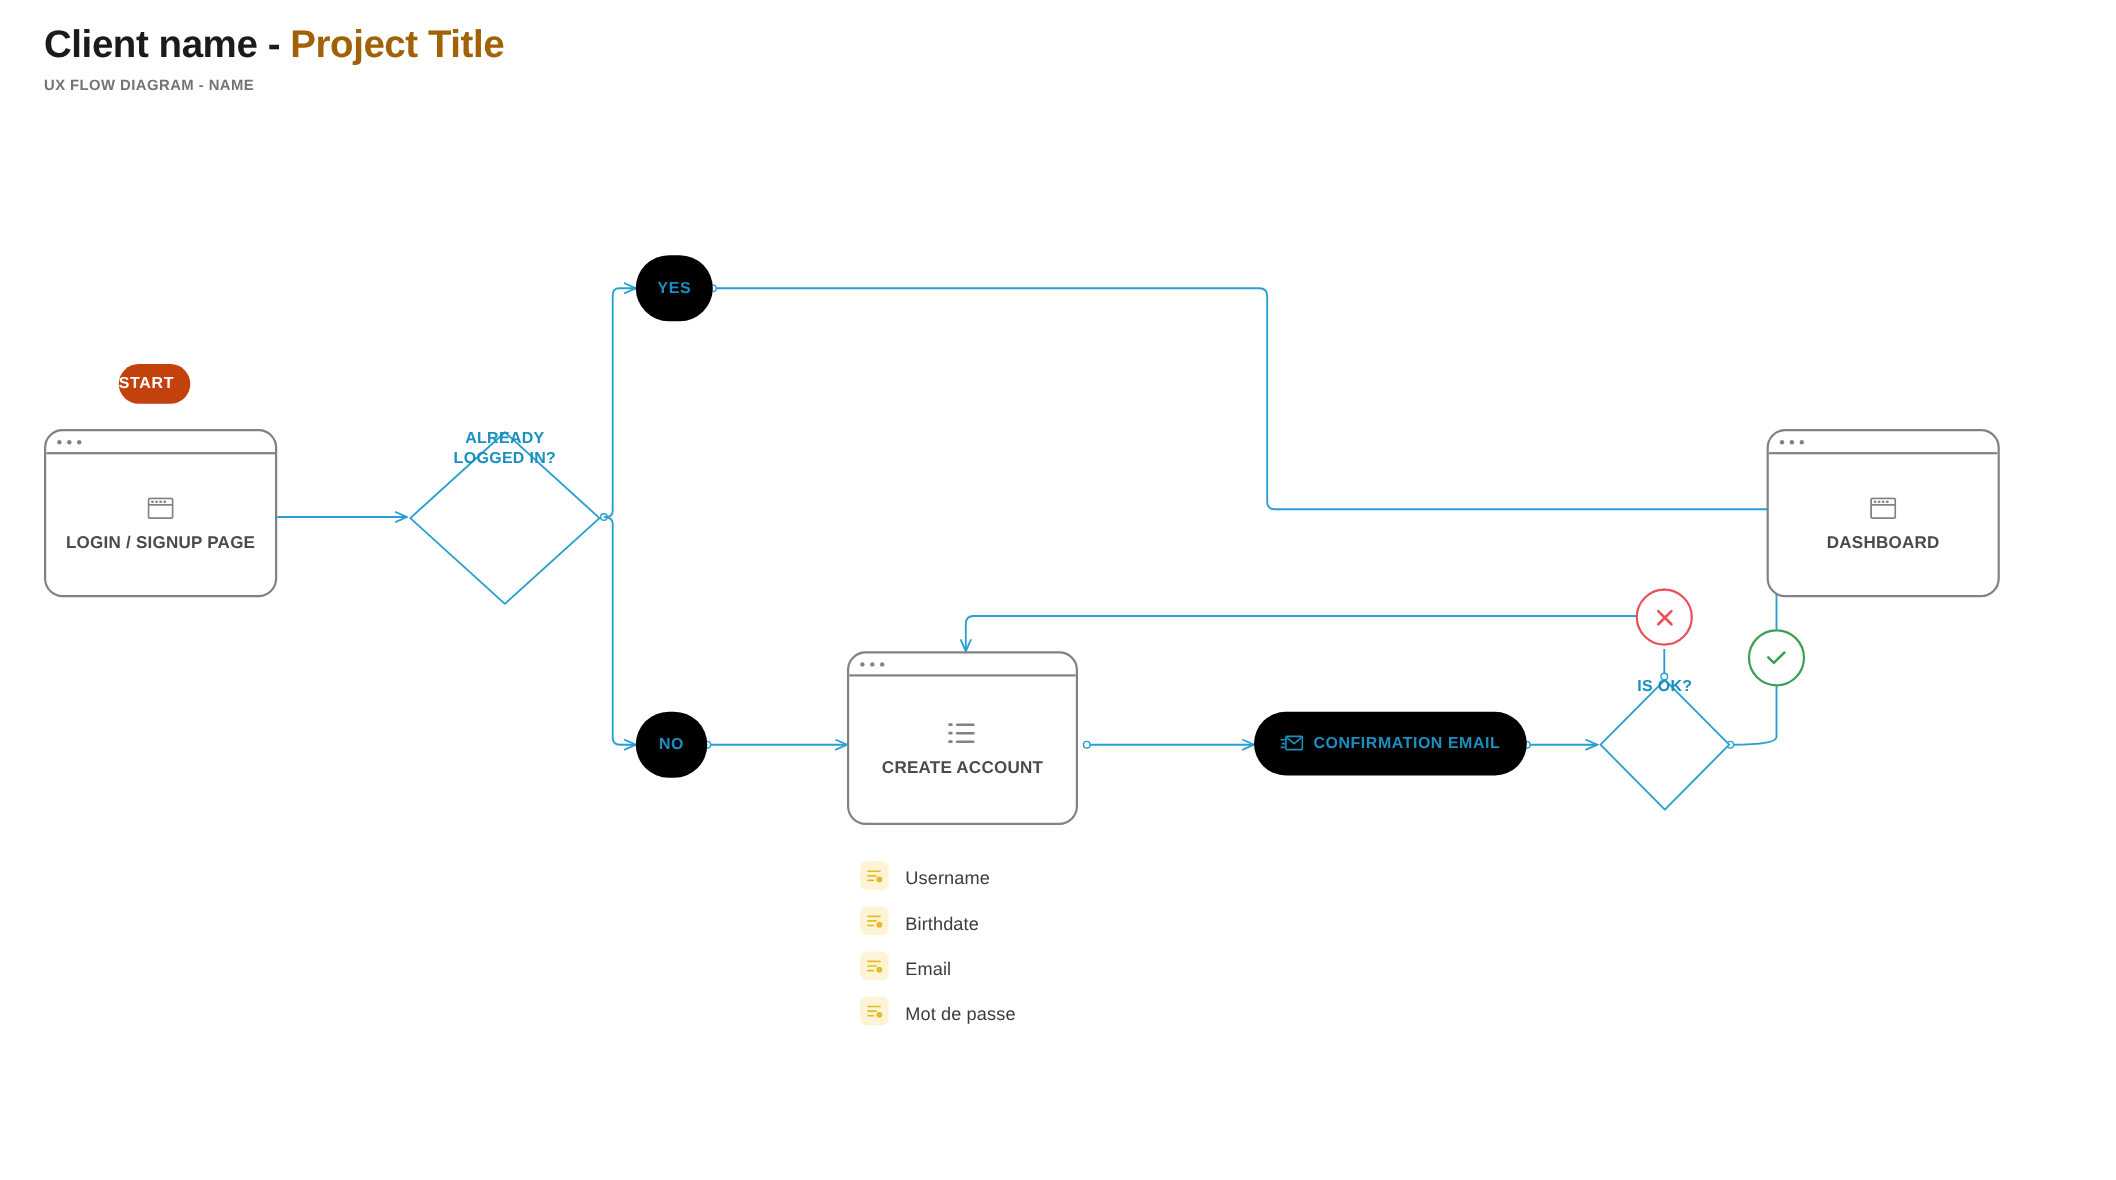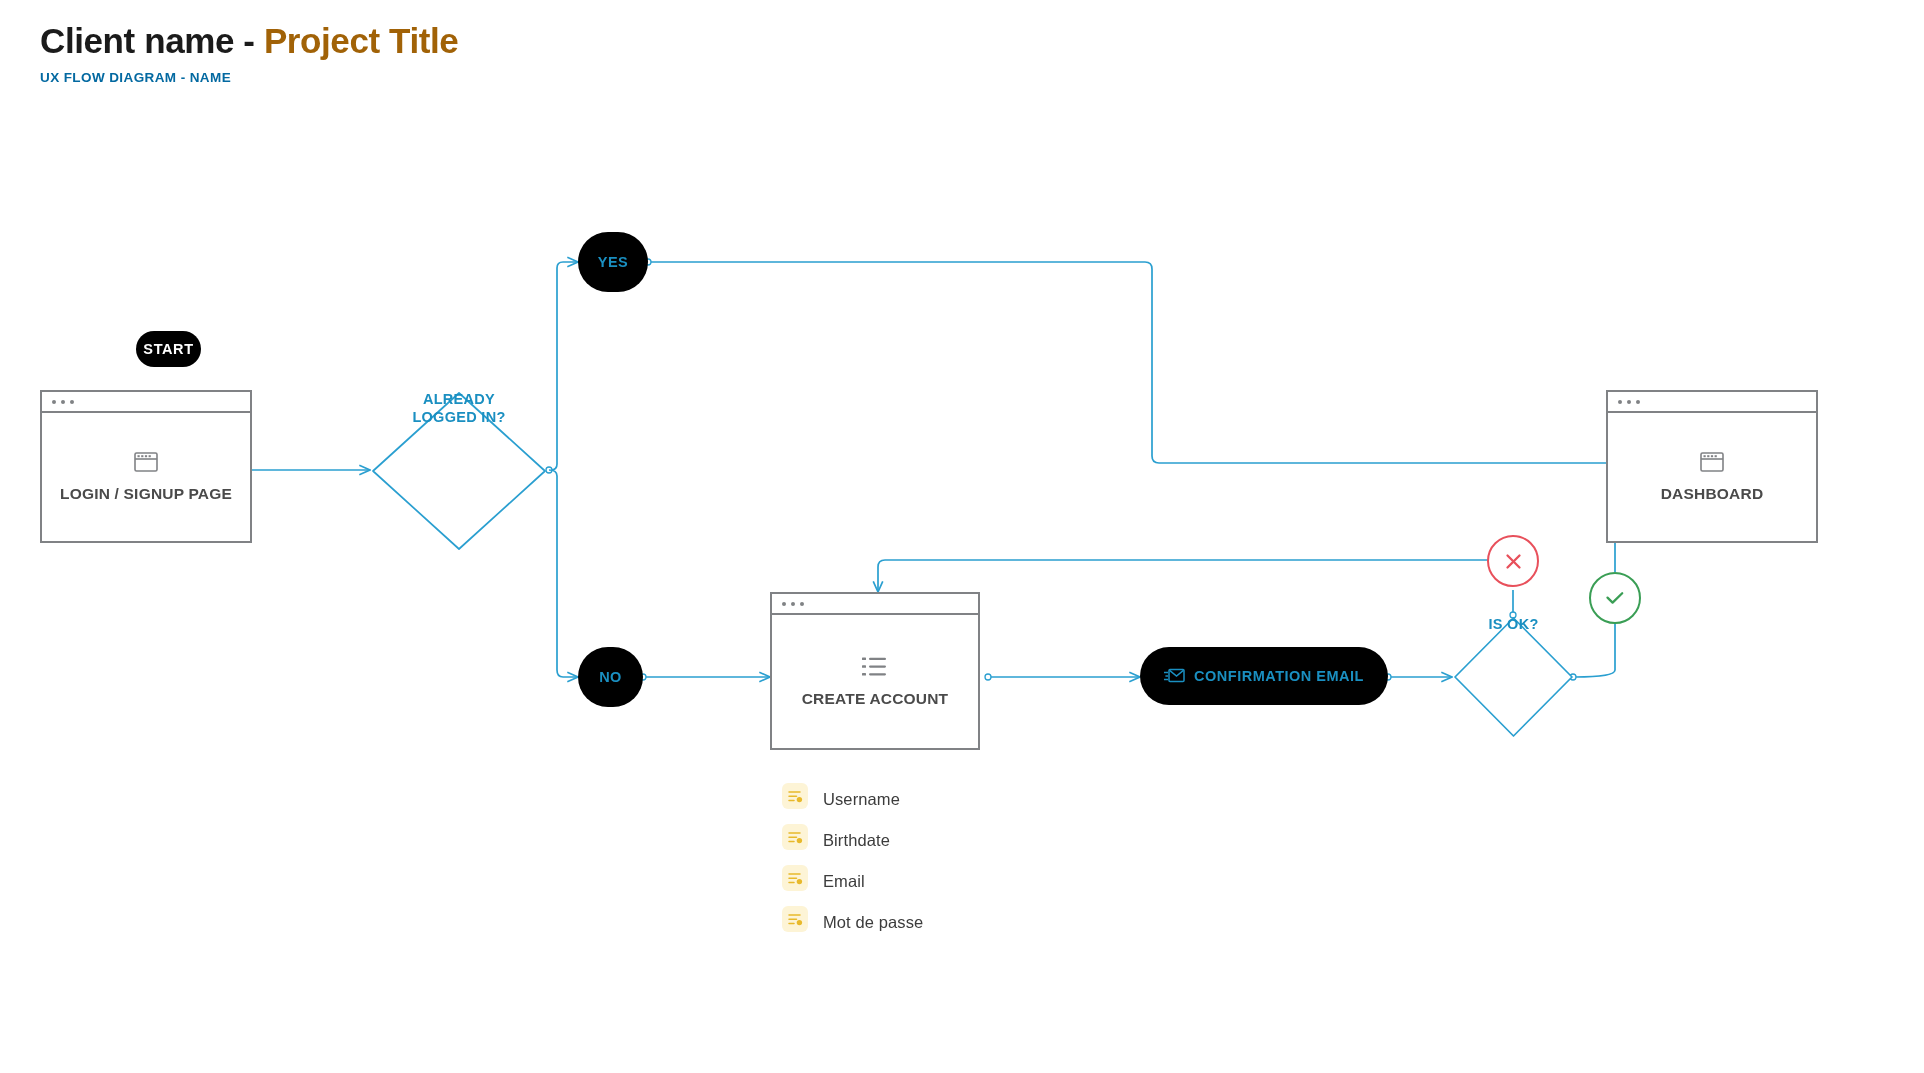--- a/index.html
+++ b/index.html
@@ -32,7 +32,7 @@
     font-size: 13.5px;
     font-weight: bold;
     letter-spacing: 0.4px;
-    color: #0369a1;
+    color: #737373;
   }
 
   

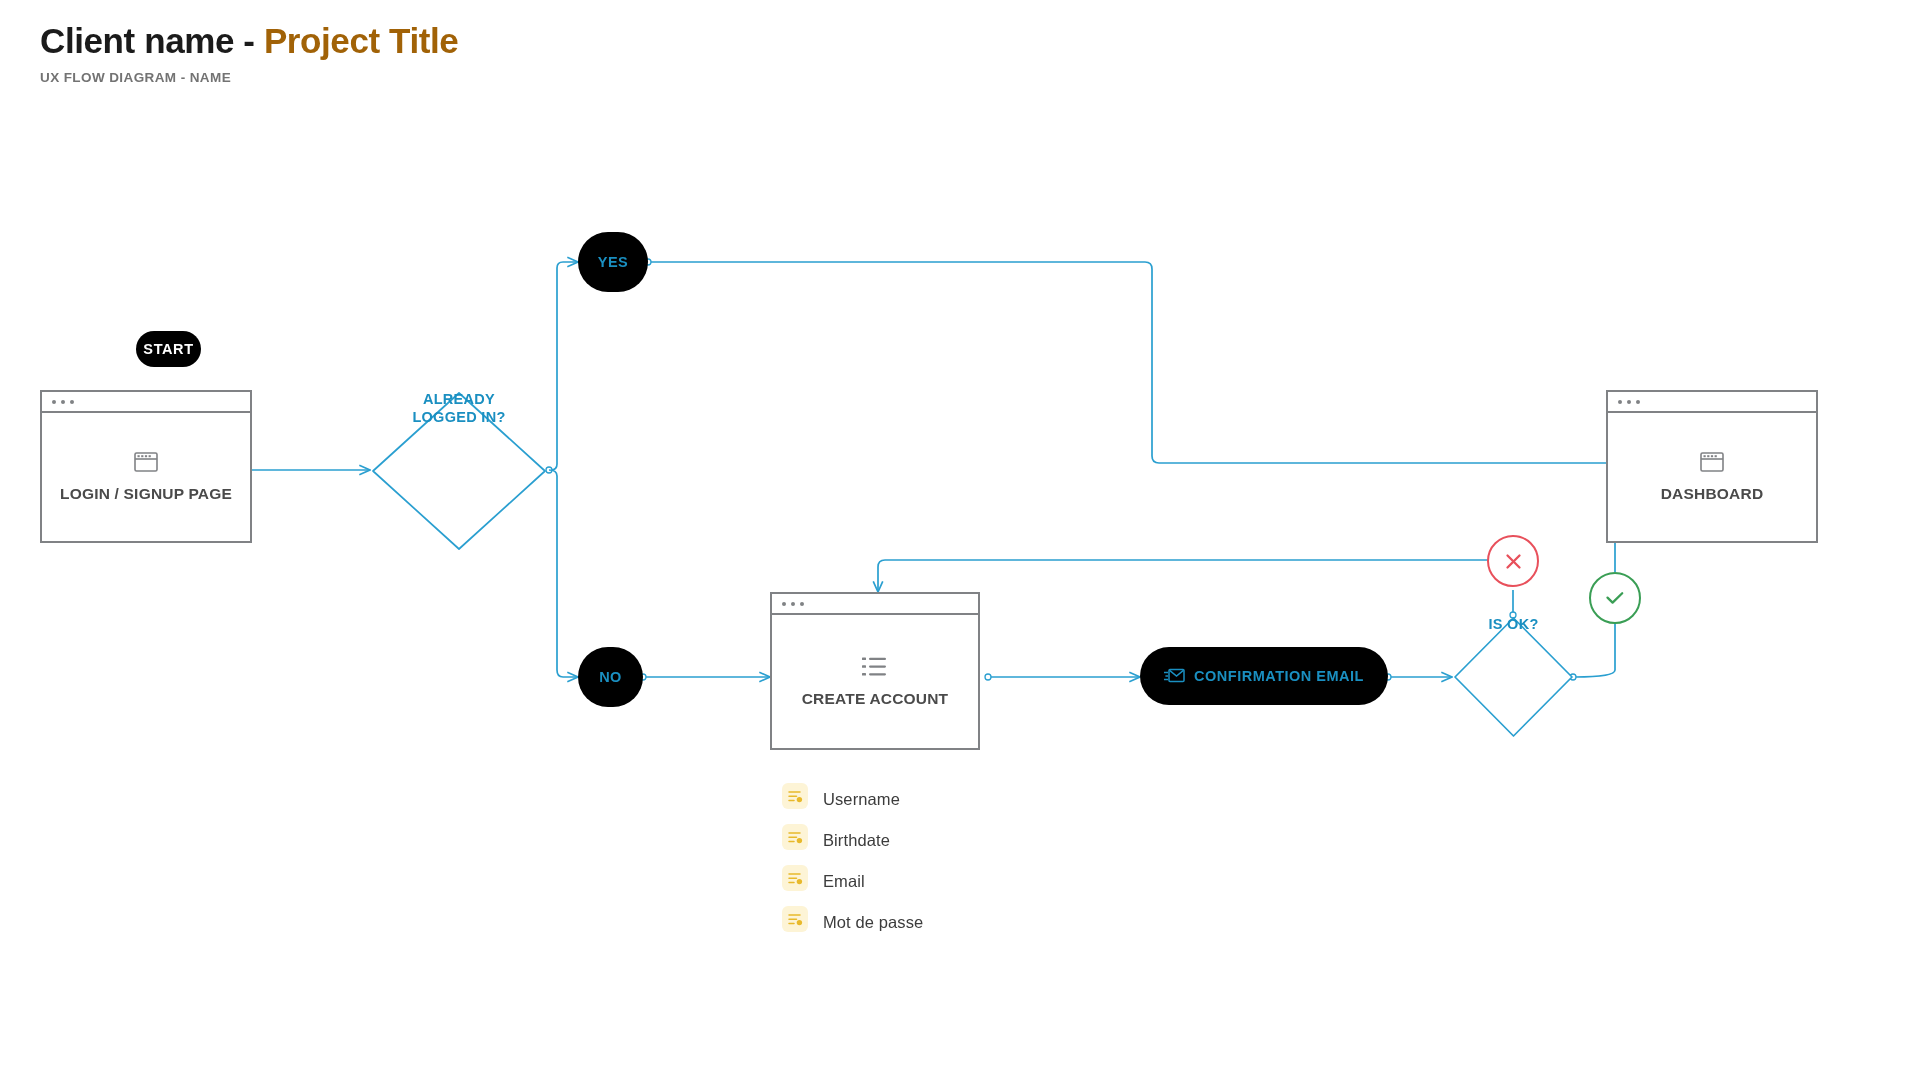--- a/index.html
+++ b/index.html
@@ -80,7 +80,7 @@
 
   
   .start-pill {
-    background: #000000;
+    background: #c2410c;
     color: #ffffff;
     border-radius: 18px;
     font-size: 14.5px;
@@ -88,8 +88,6 @@
     letter-spacing: 0.6px;
     display: flex;
     align-items: center;
-    justify-content: center;
-    margin-left: 28px;
   }
 
   

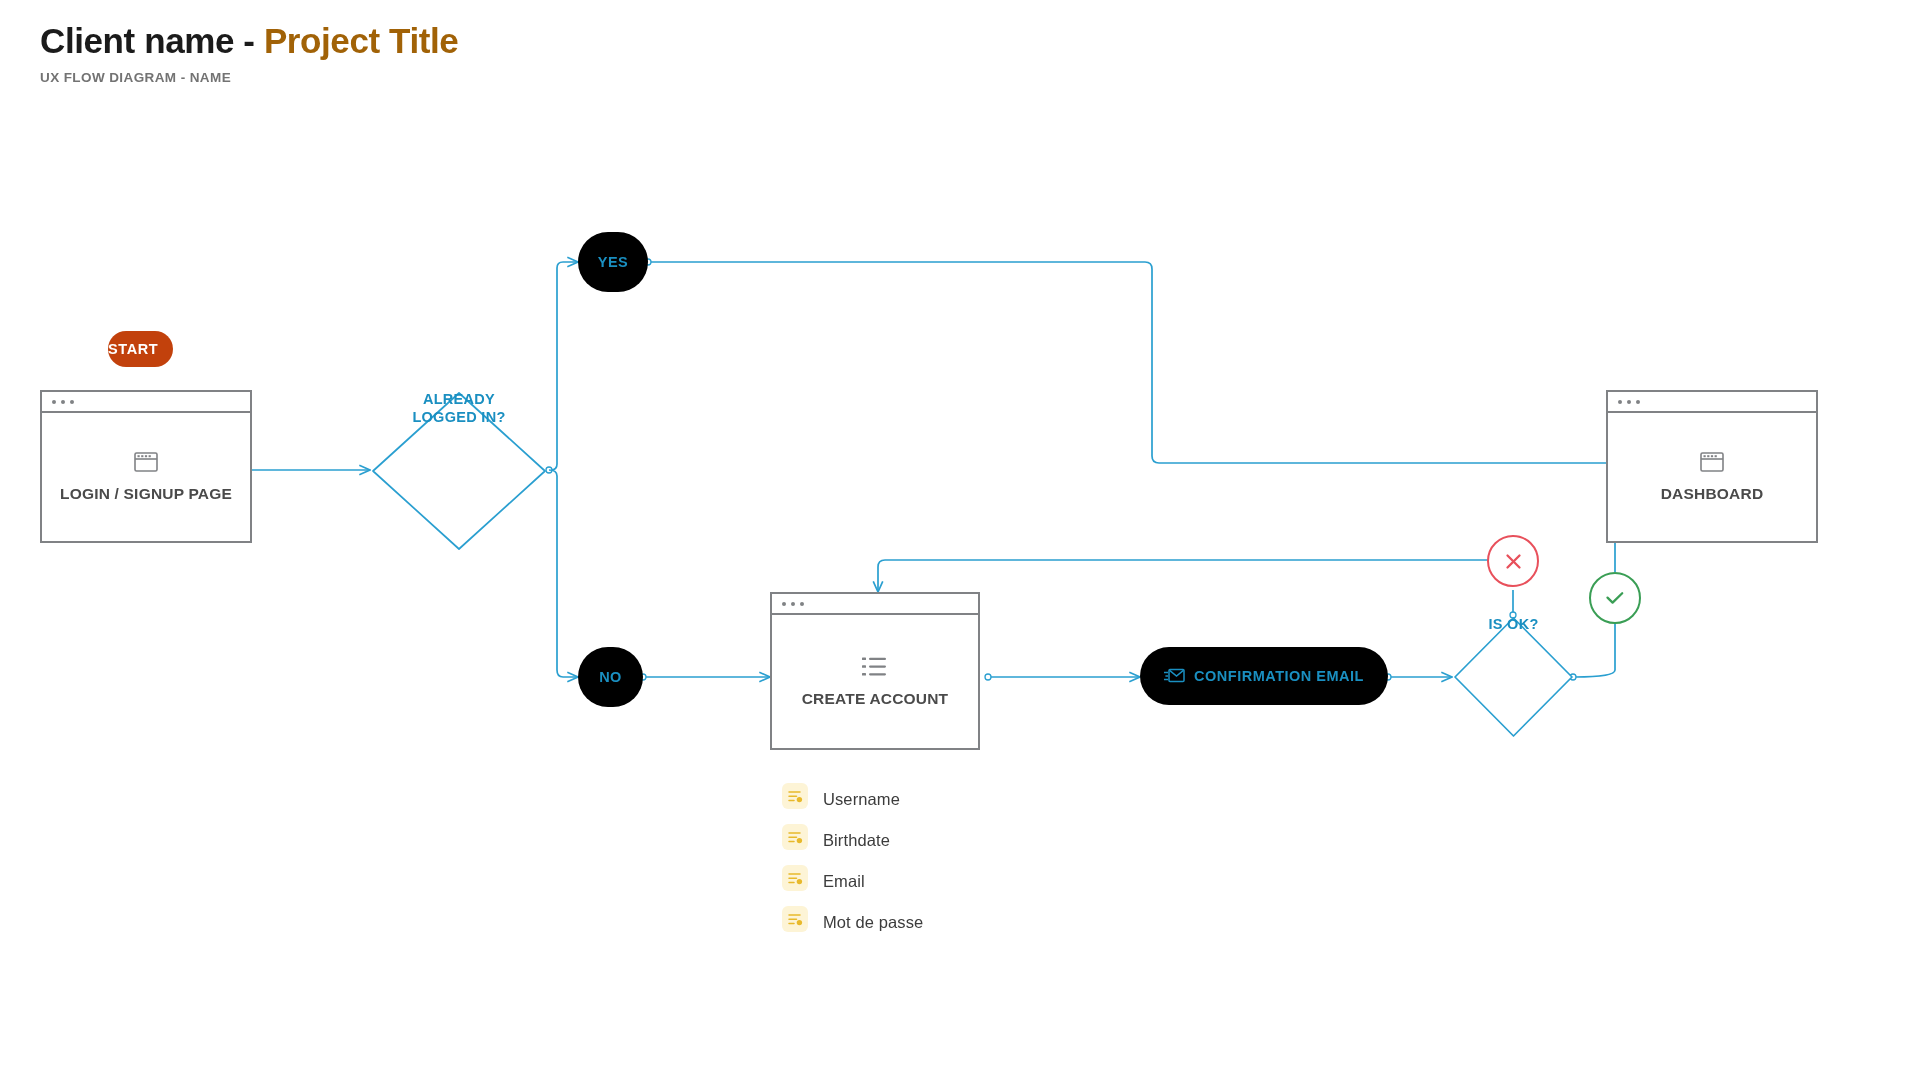--- a/index.html
+++ b/index.html
@@ -49,7 +49,7 @@
   .window-card {
     background: #ffffff;
     border: 2px solid #808285;
-    border-radius: 0;
+    border-radius: 17px;
     overflow: hidden;
   }
   .window-bar {

